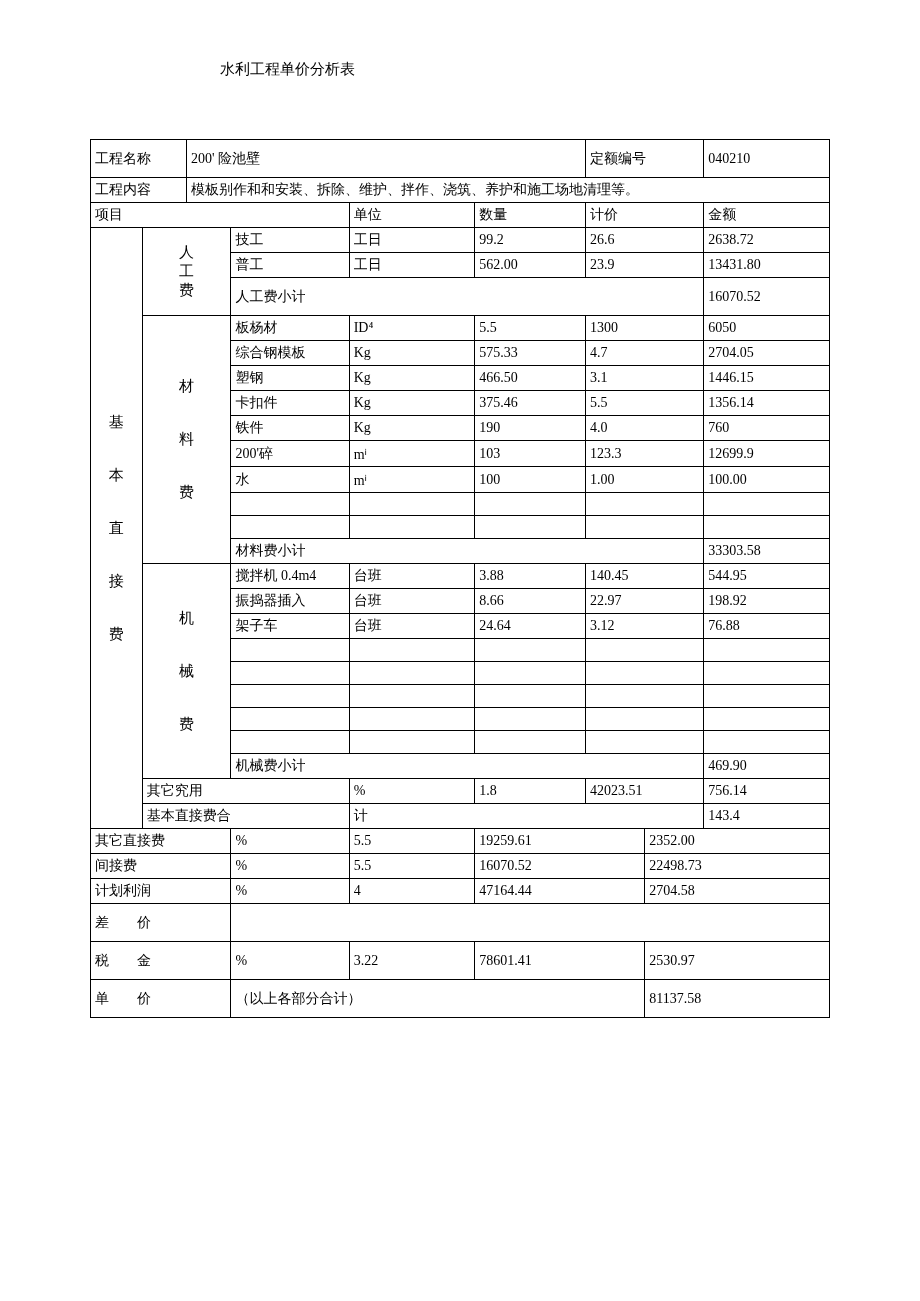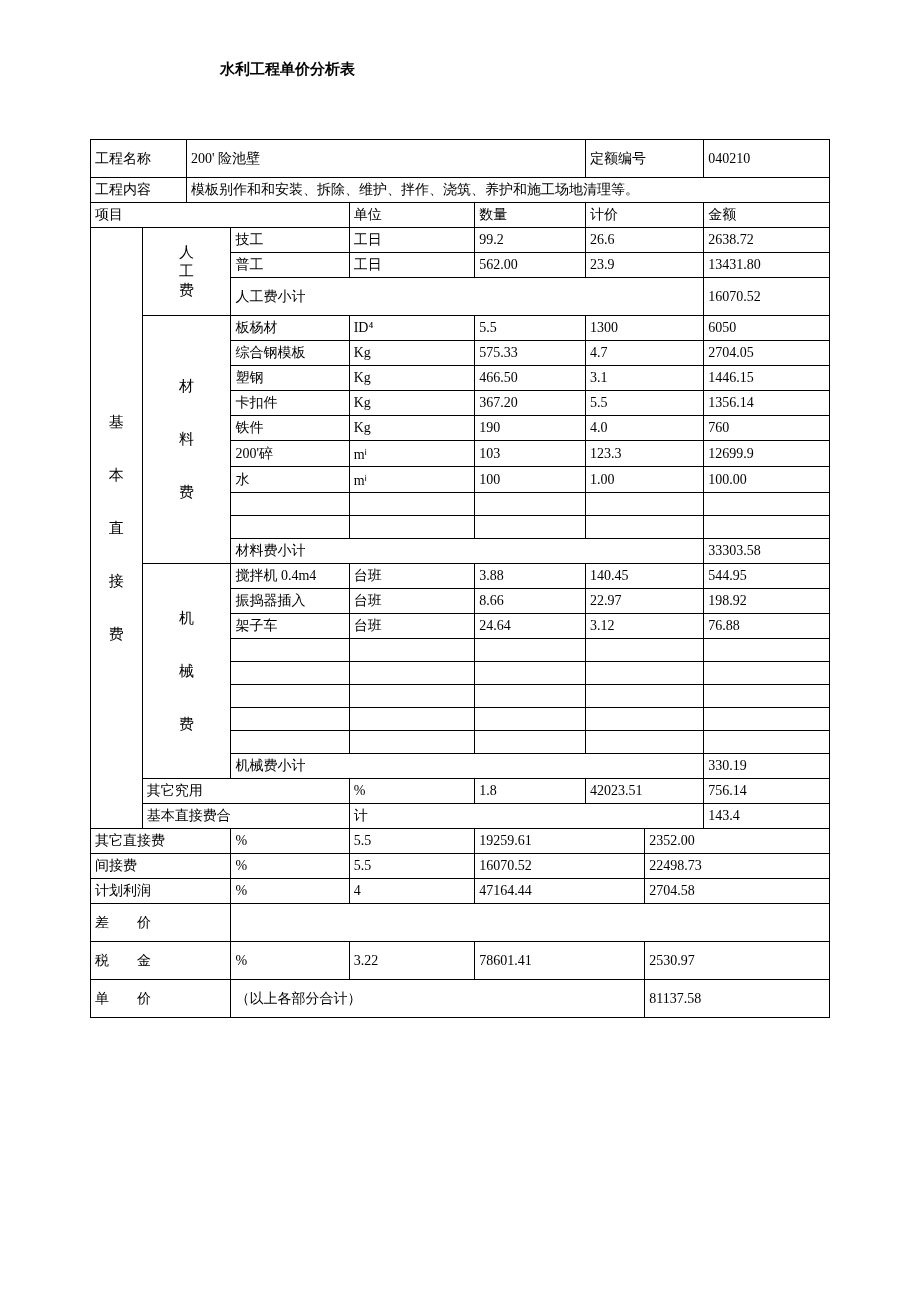--- a/index.html
+++ b/index.html
@@ -12,7 +12,7 @@
     box-sizing: border-box;
   }
   .title {
-    font-weight: bold;
+    font-weight: normal;
     font-size: 15px;
     margin-left: 130px;
     margin-bottom: 60px;

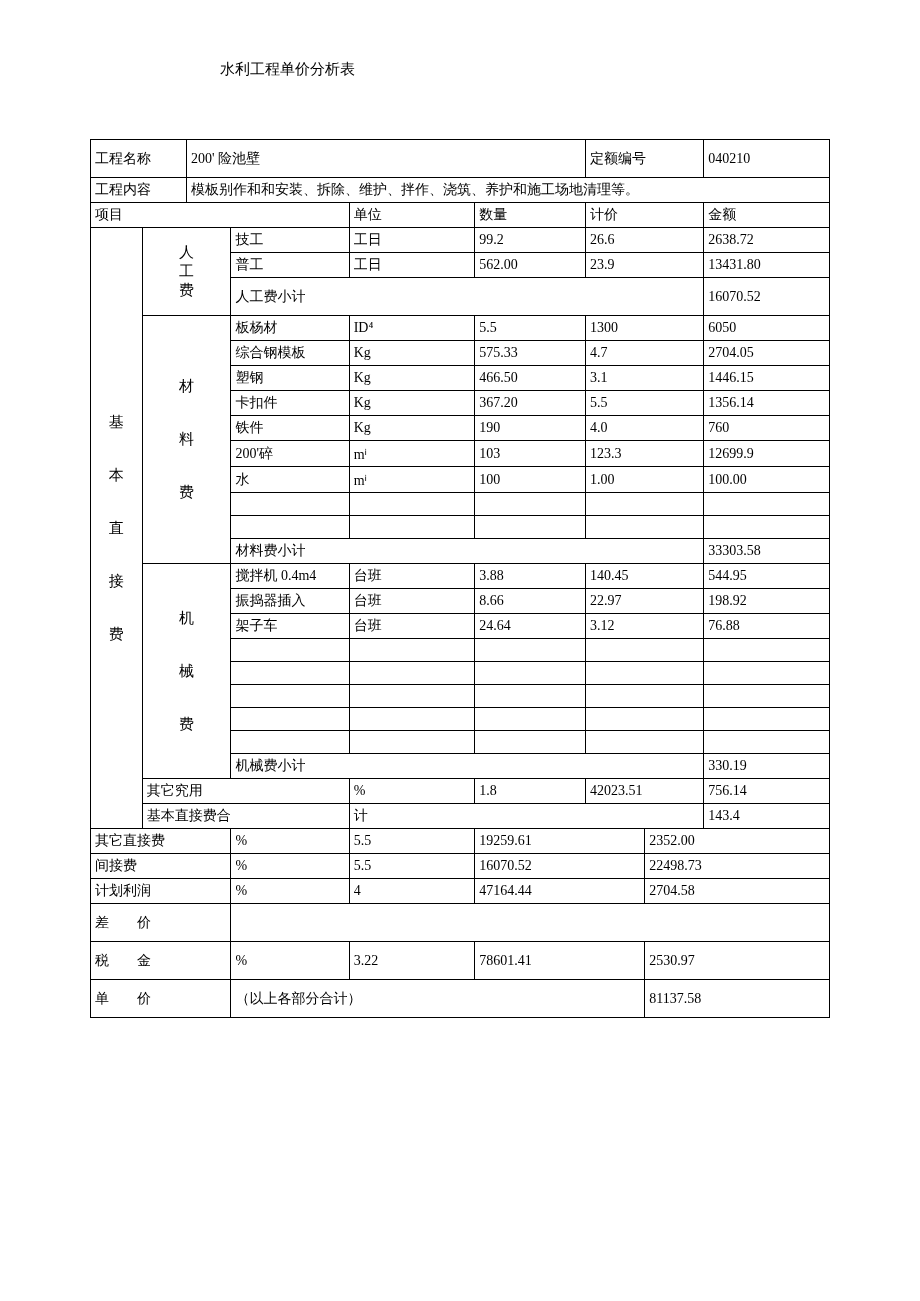--- a/index.html
+++ b/index.html
@@ -136,7 +136,7 @@
 <tr>
   <td>卡扣件</td>
   <td colspan="2">Kg</td>
-  <td colspan="2">367.20</td>
+  <td colspan="2">375.46</td>
   <td colspan="2">5.5</td>
   <td>1356.14</td>
 </tr>

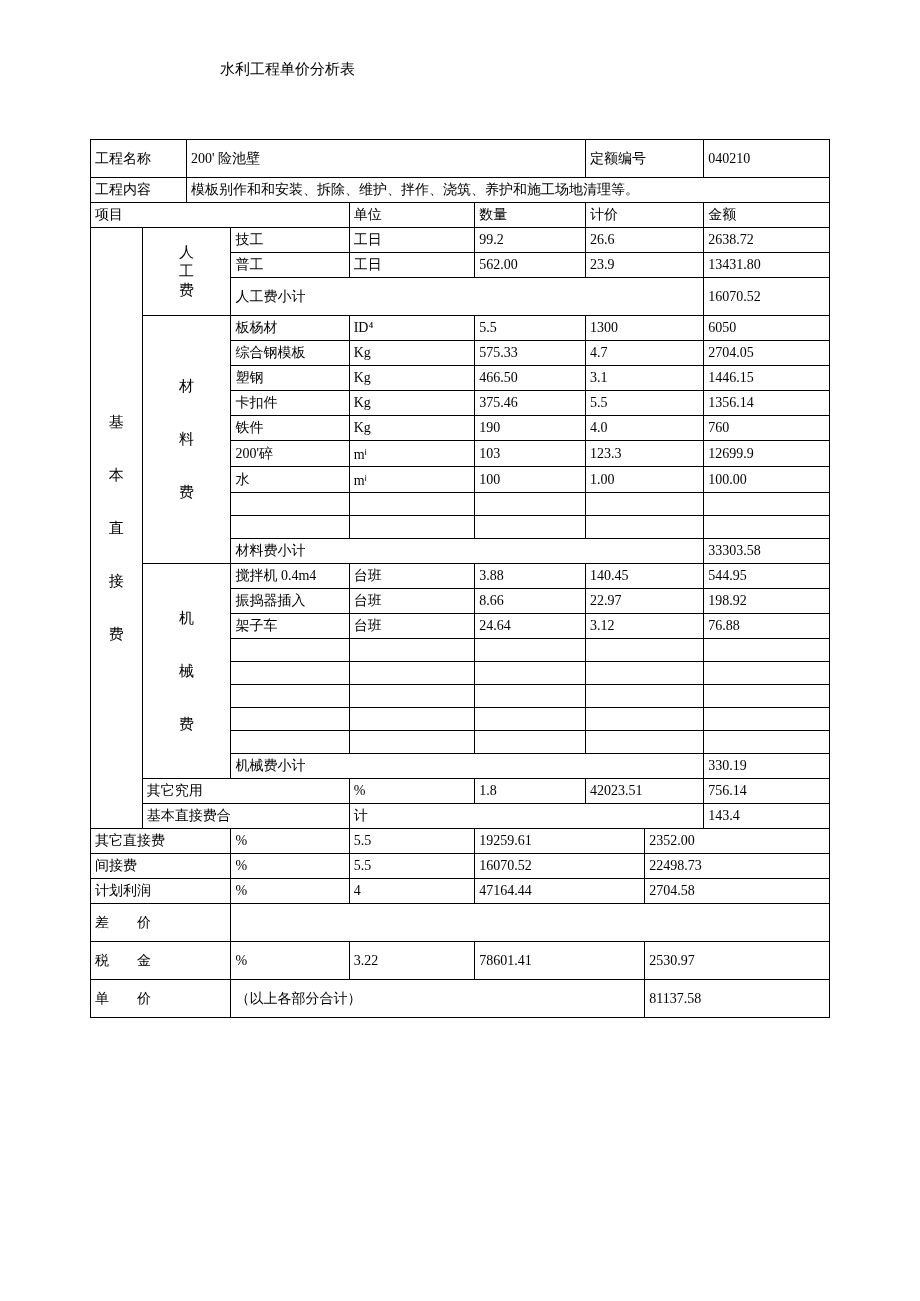--- a/index.html
+++ b/index.html
@@ -243,7 +243,7 @@
       </tr>
 <tr>
   <td colspan="7" class="center">机械费小计</td>
-  <td>330.19</td>
+  <td>469.90</td>
 </tr>
 
 <tr>

